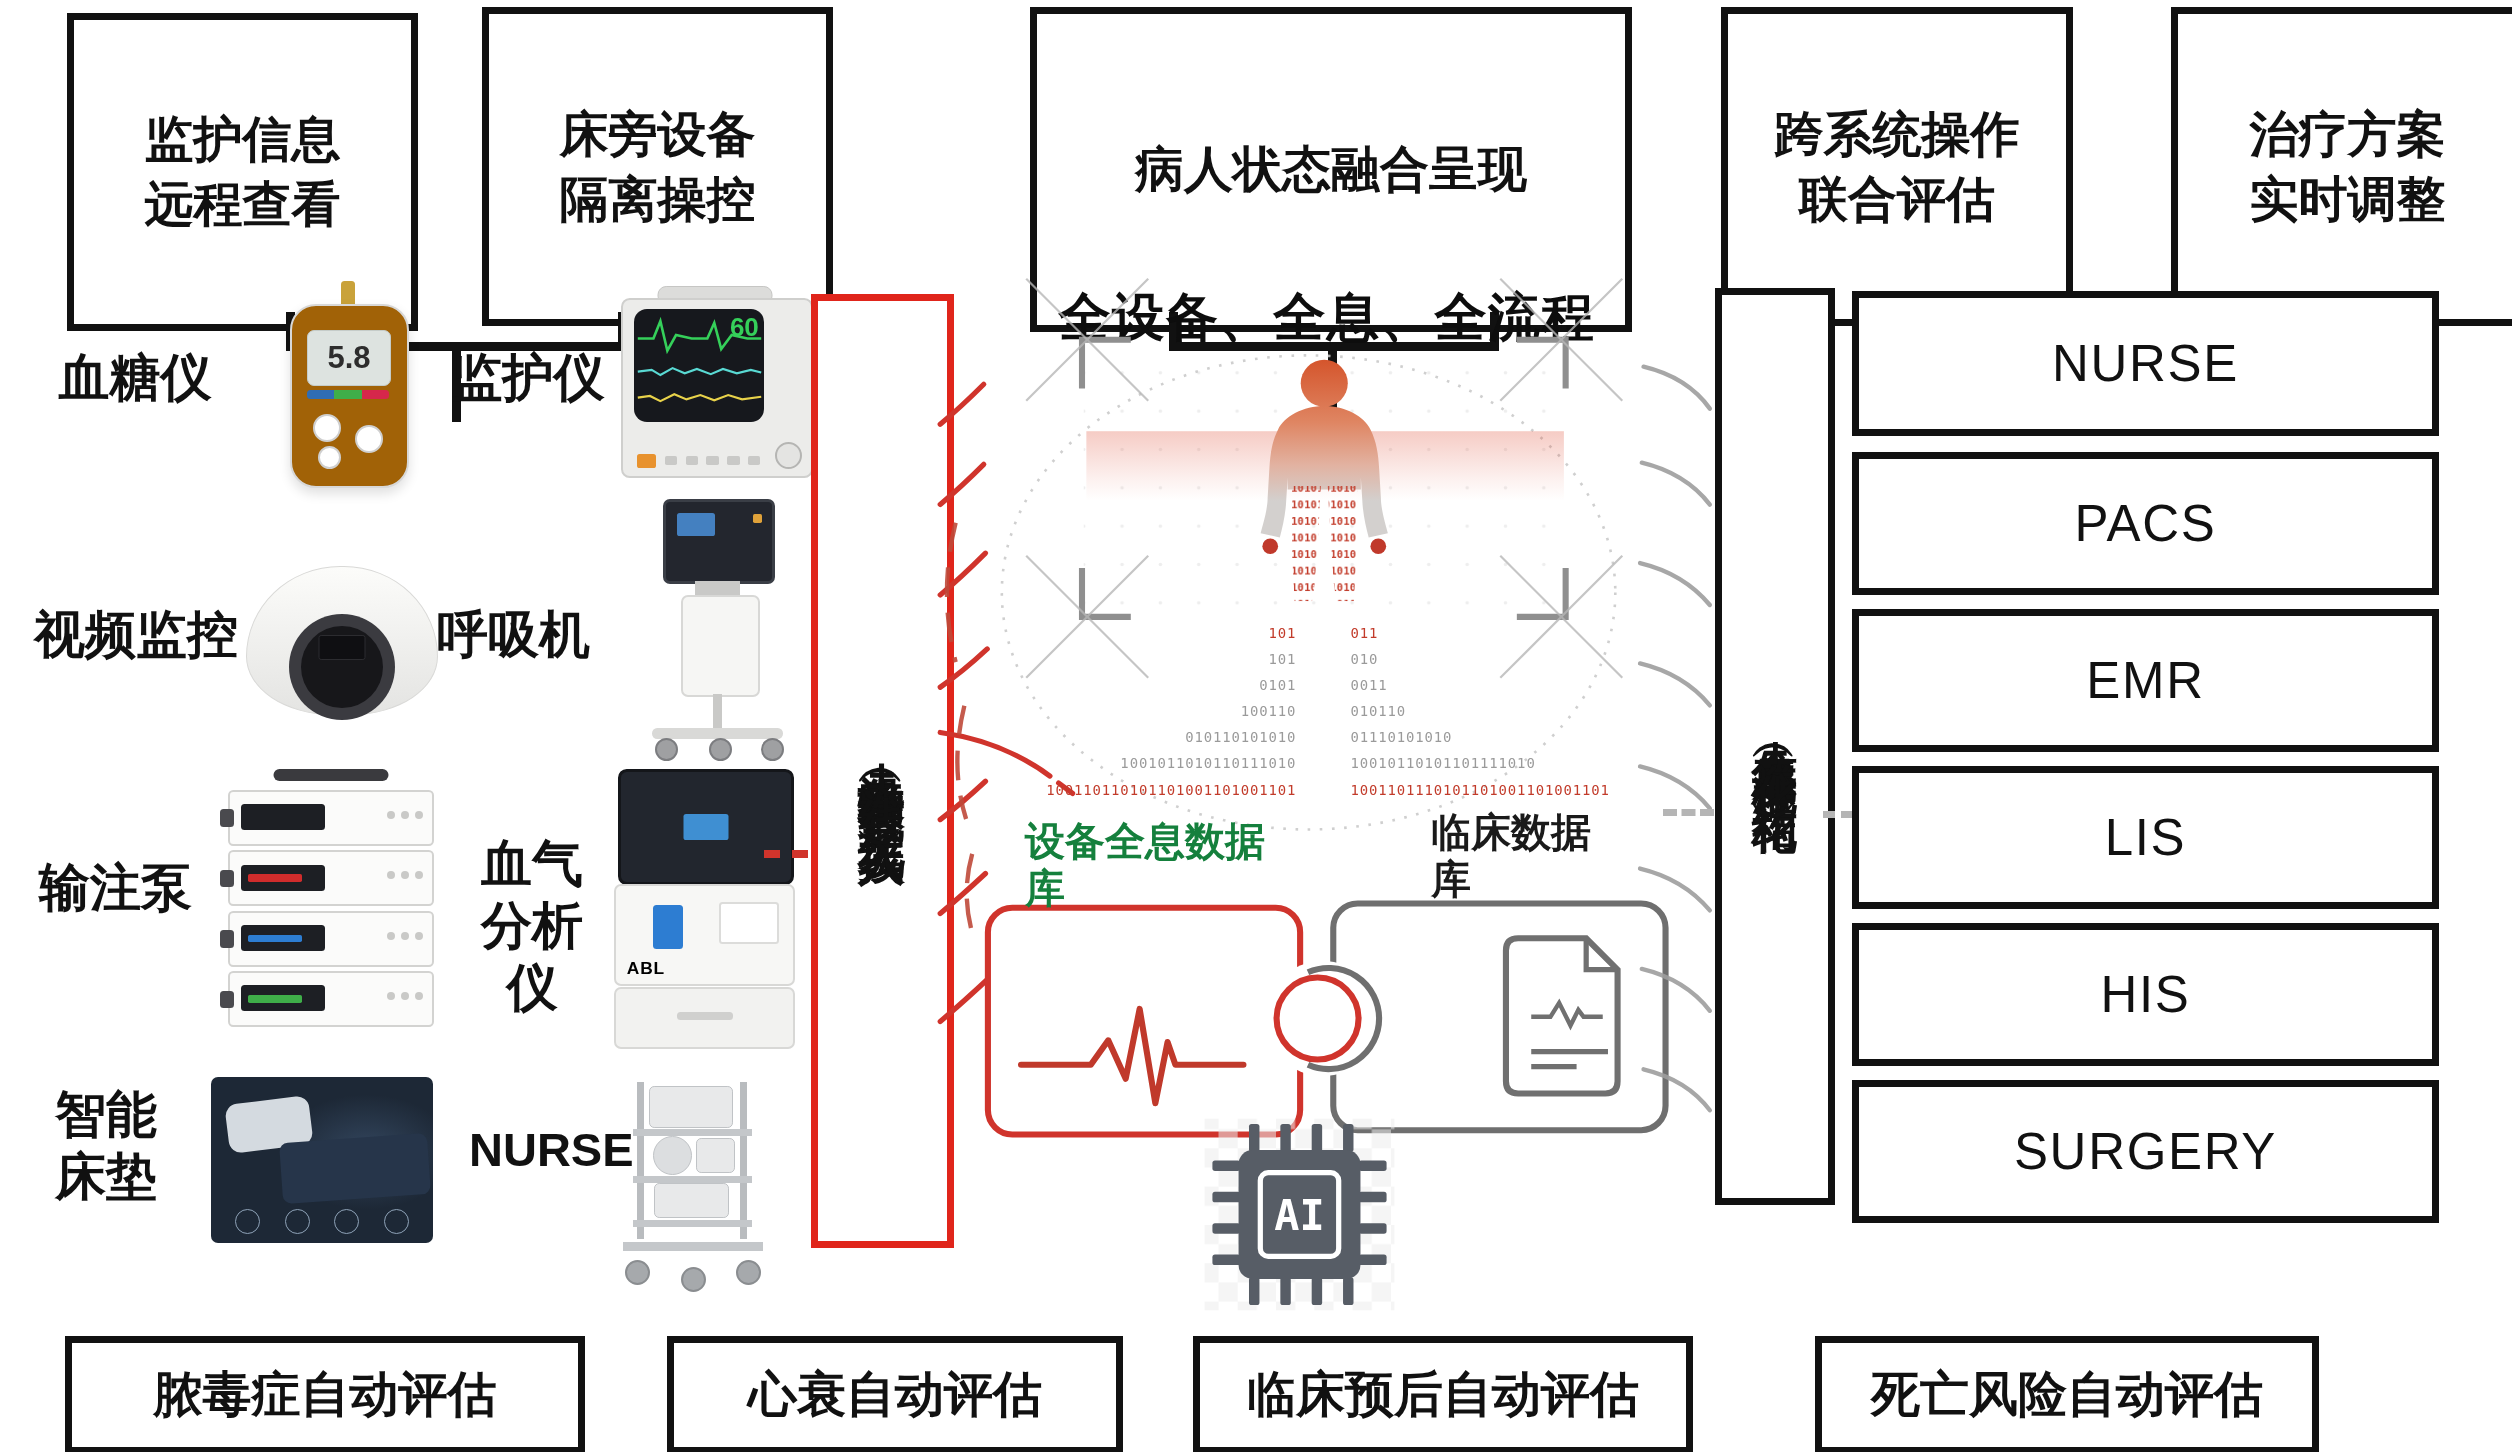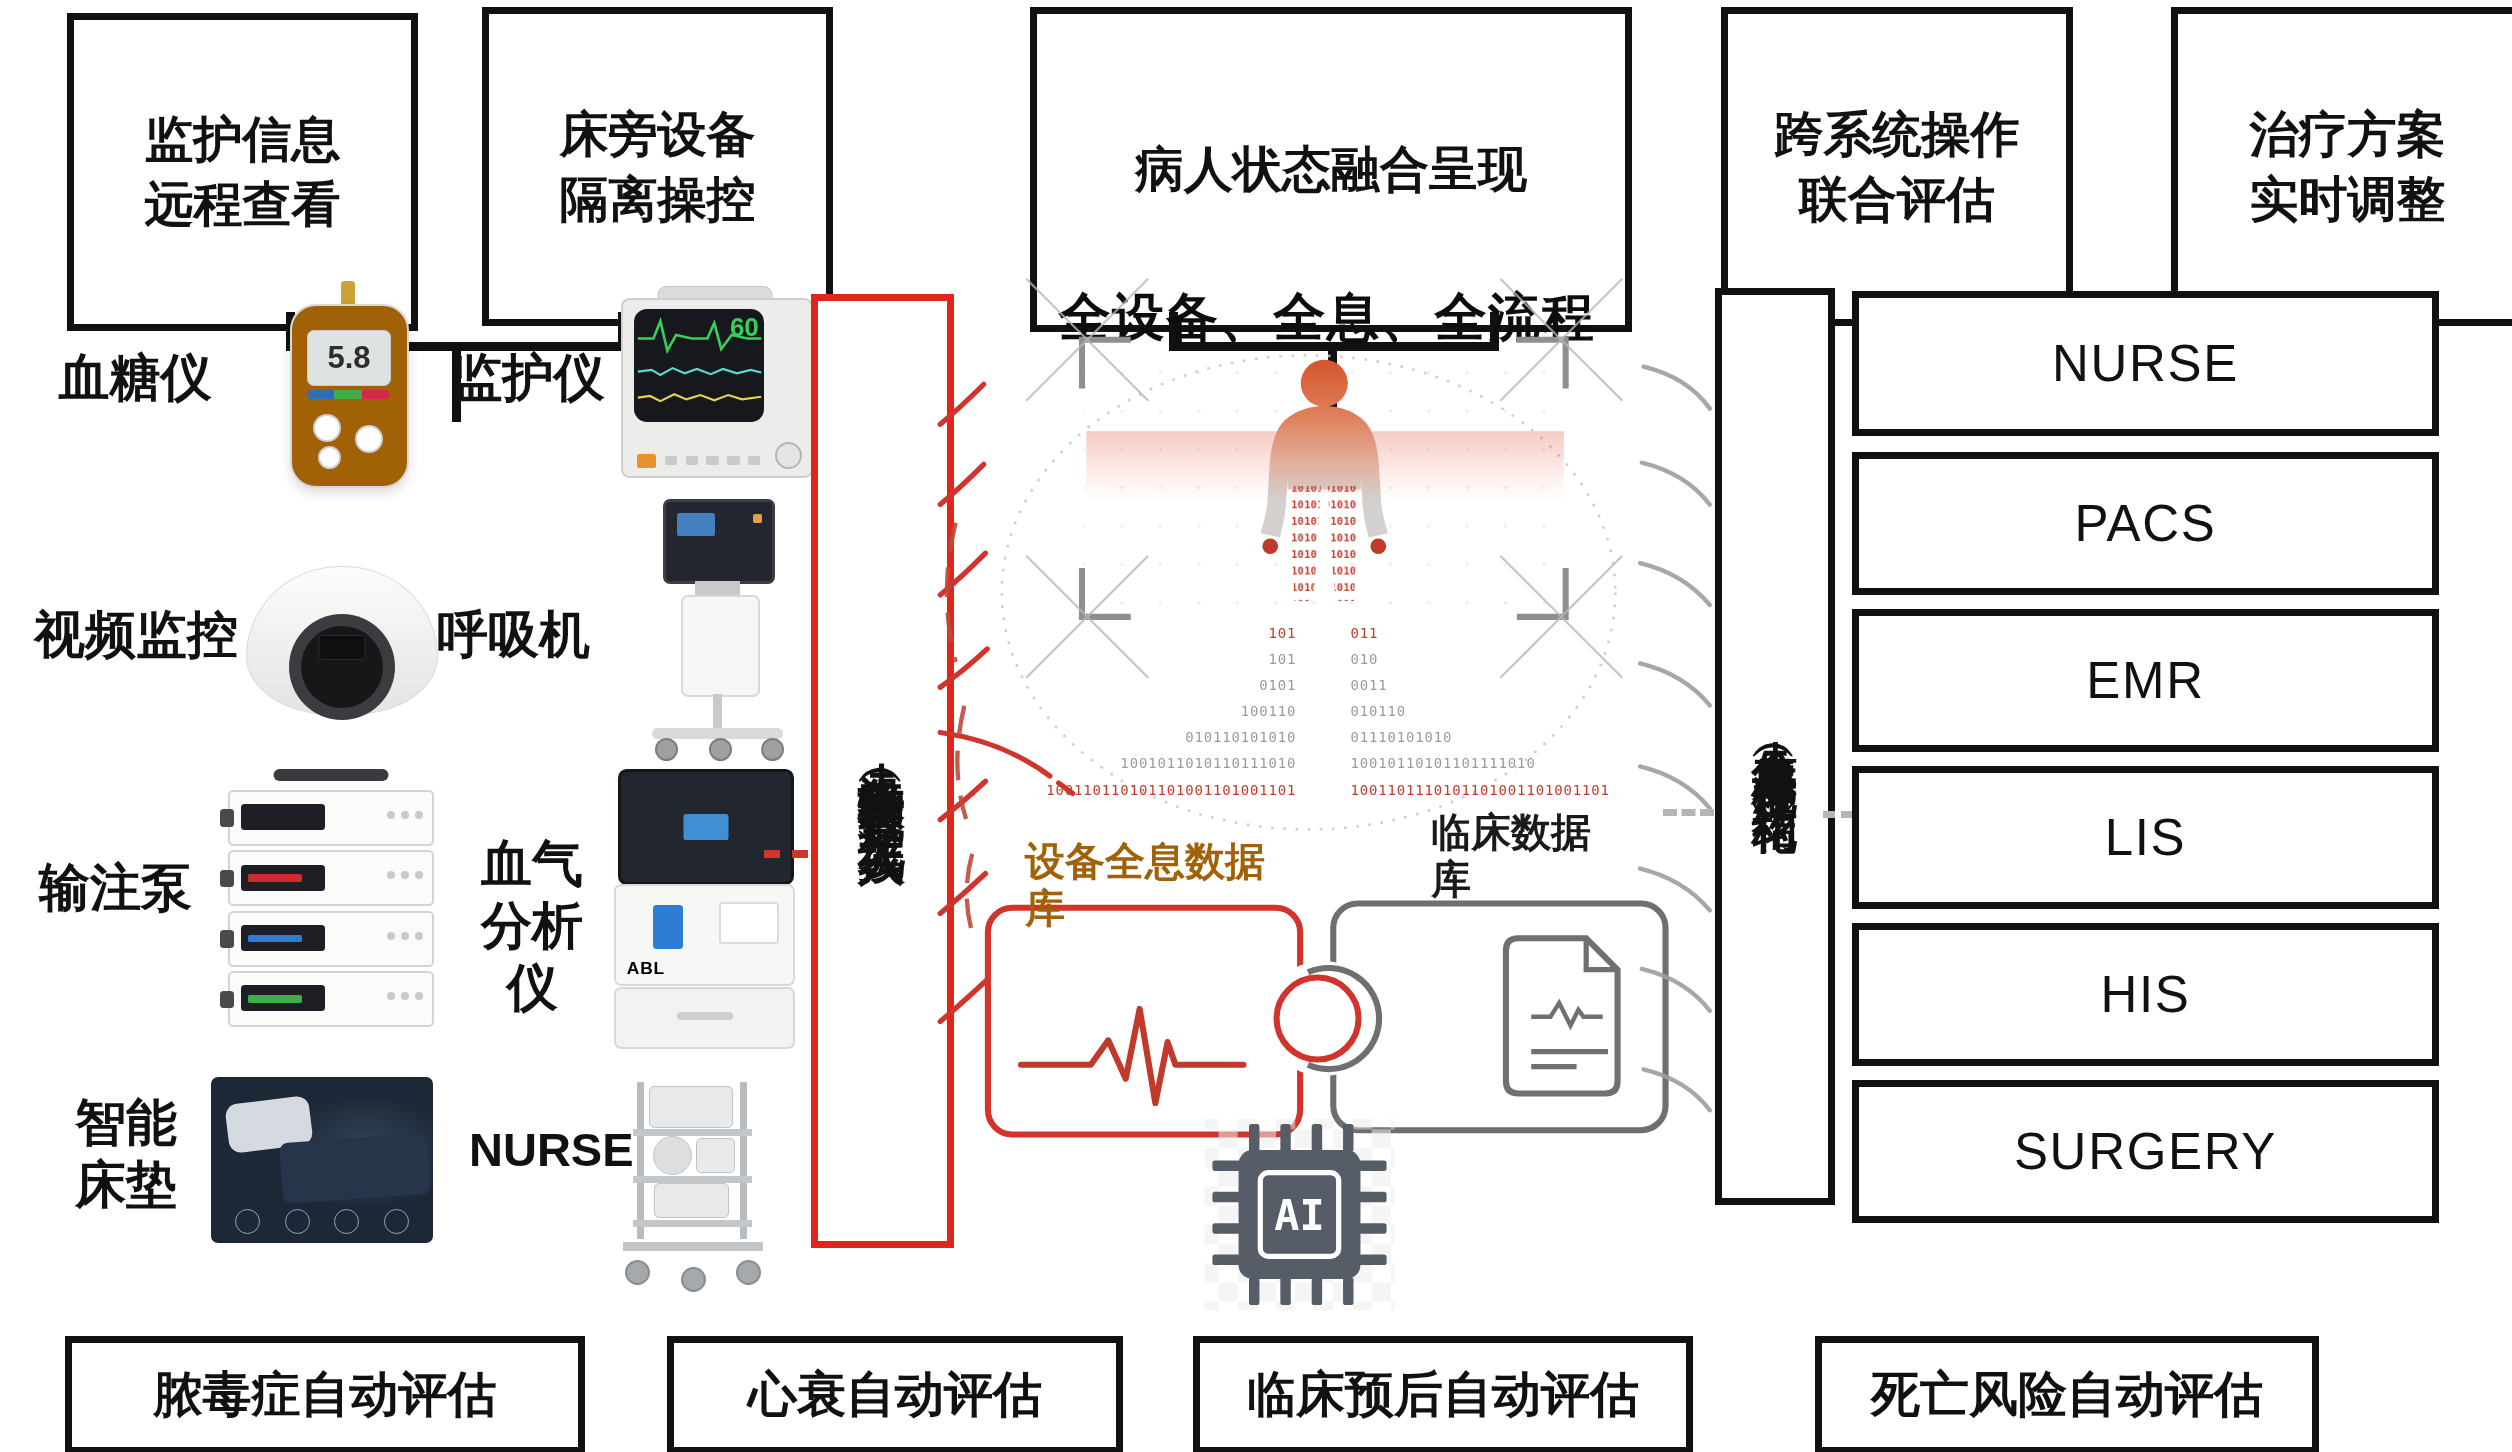--- a/index.html
+++ b/index.html
@@ -410,7 +410,7 @@
     </g>
   </svg>
 
-  <div class="dbl" style="left:1025px;top:818px;color:#a16207;margin-top:20px;">设备全息数据
+  <div class="dbl" style="left:1025px;top:818px;color:#15803d;">设备全息数据
 库</div>
   <div class="dbl" style="left:1431px;top:809px;color:#1a1a1a;">临床数据
 库</div>

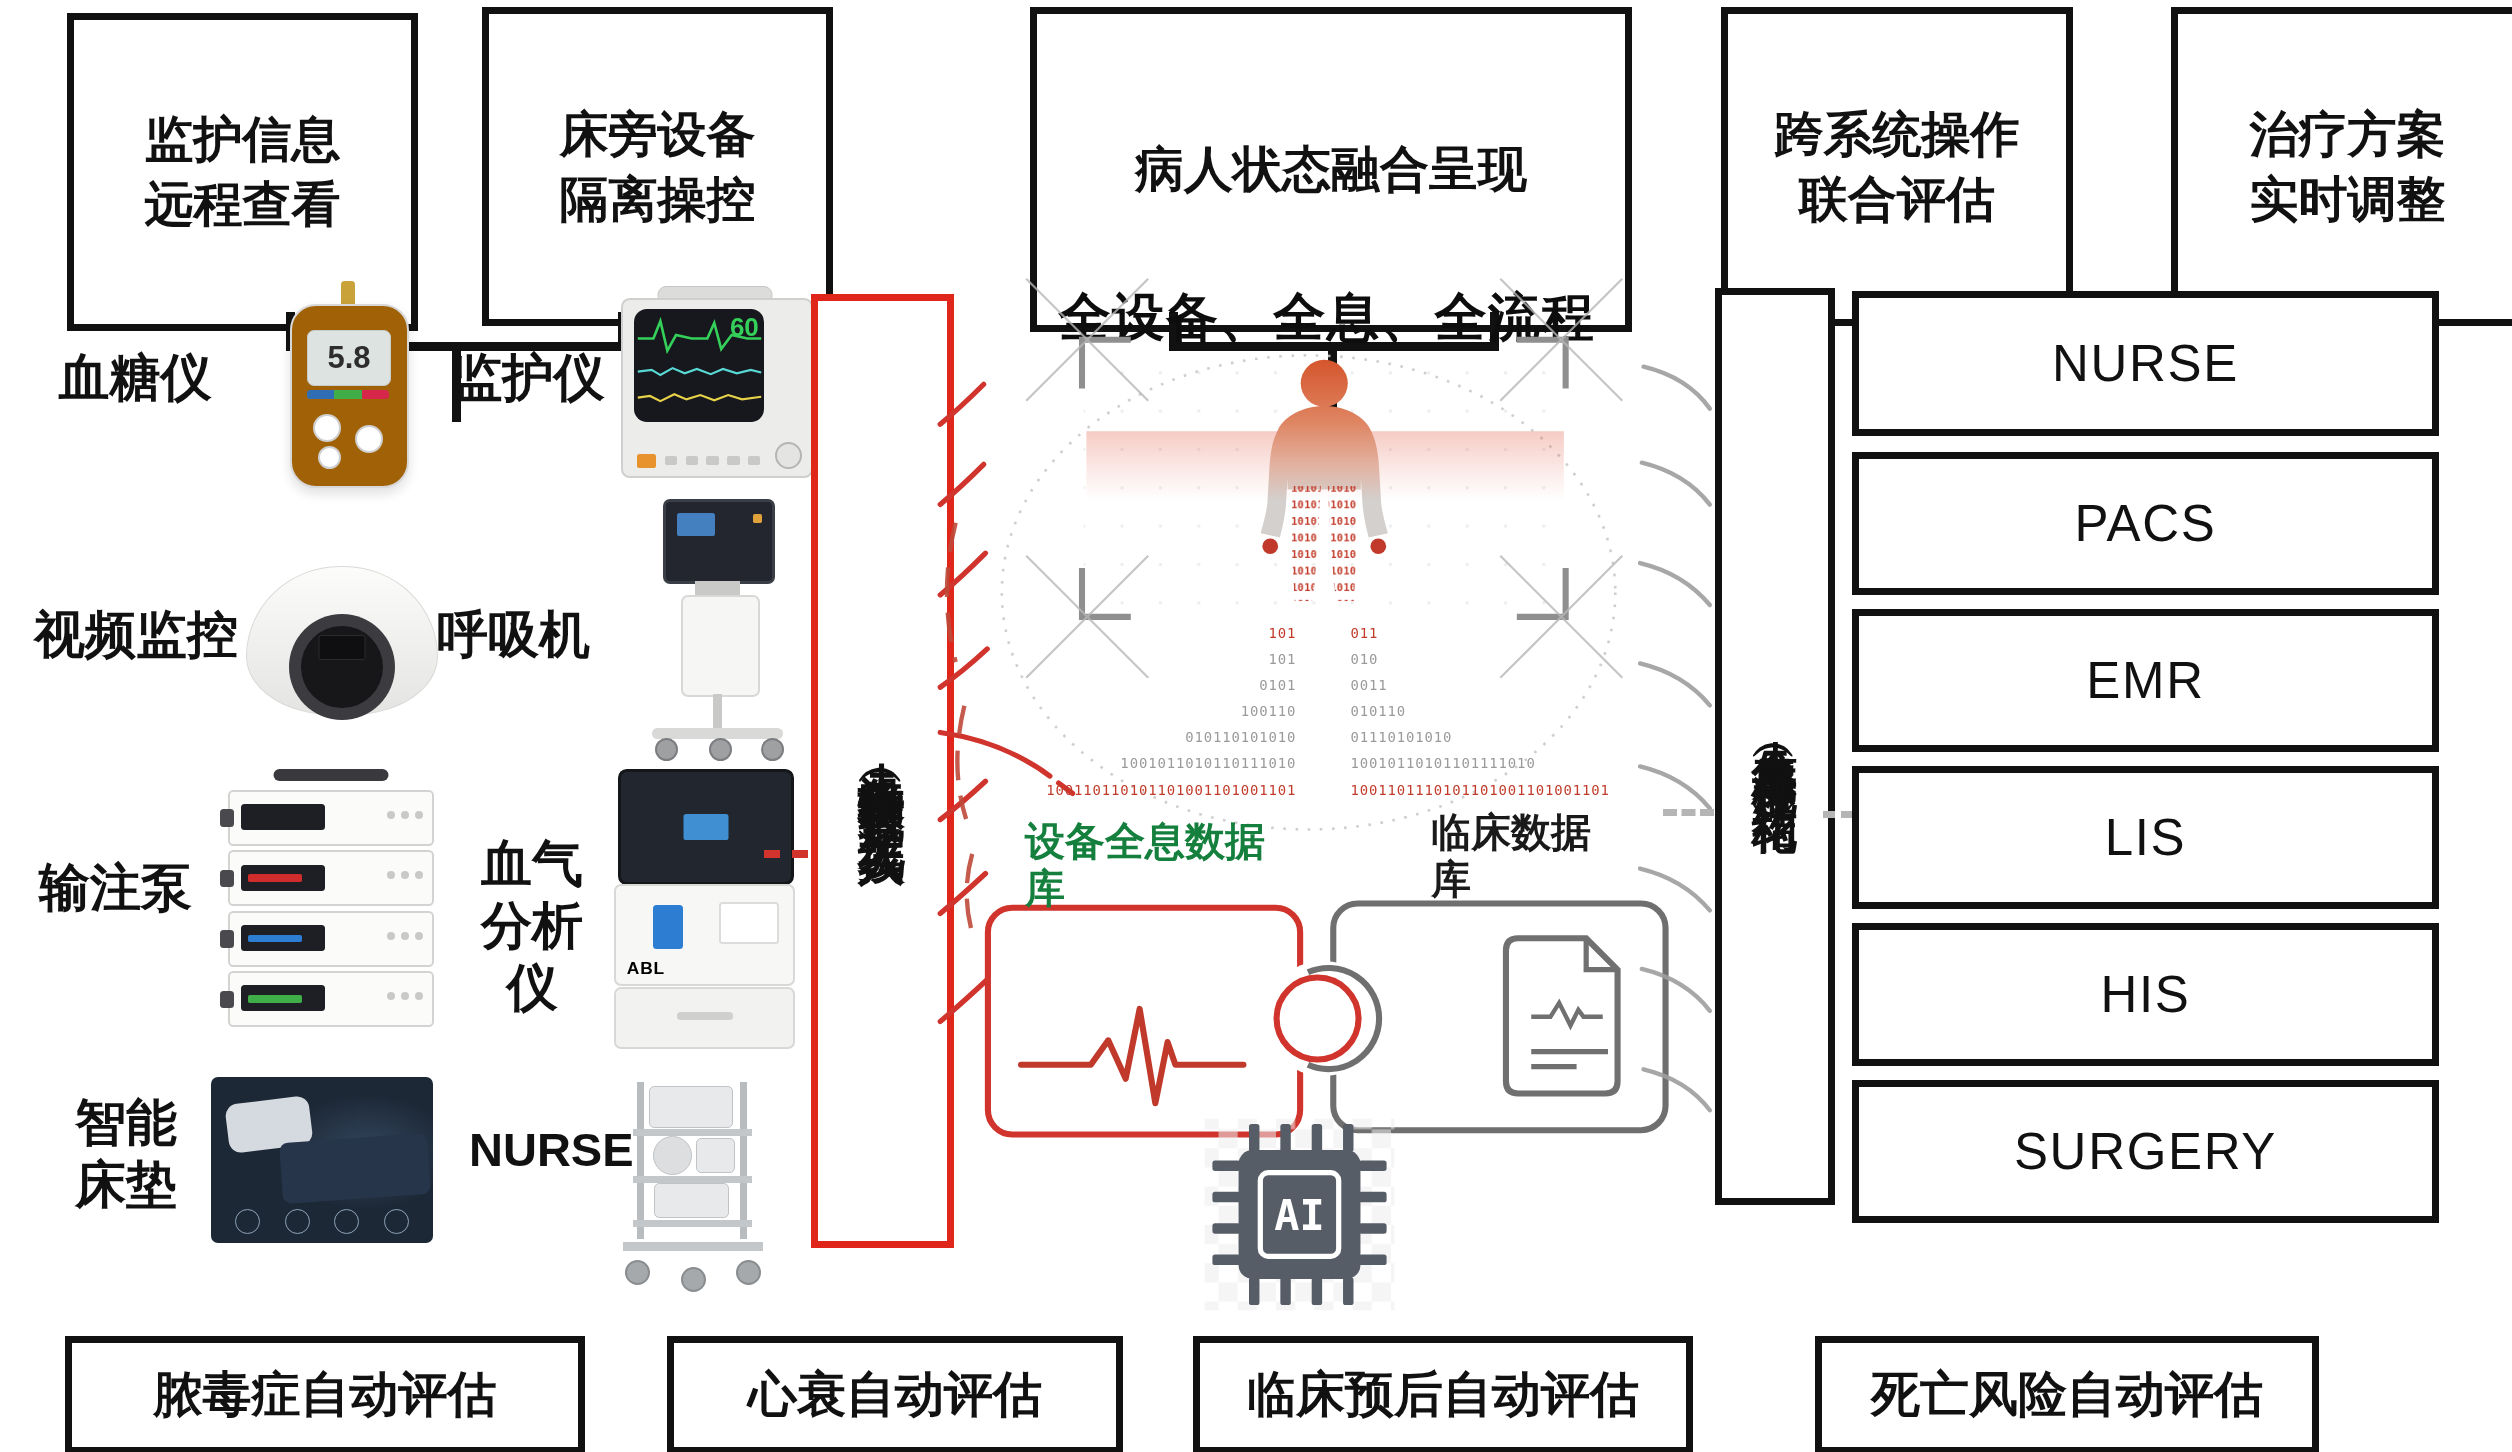--- a/index.html
+++ b/index.html
@@ -122,7 +122,7 @@
   <div class="dlabel" style="left:471px;top:833px;width:122px;">血气
 分析
 仪</div>
-  <div class="dlabel" style="left:54px;top:1084px;width:144px;margin-top:8px;">智能
+  <div class="dlabel" style="left:34px;top:1084px;width:144px;">智能
 床垫</div>
   <div class="dlabel" style="left:469px;top:1121px;width:144px;font-size:47px;">NURSE</div>
 

